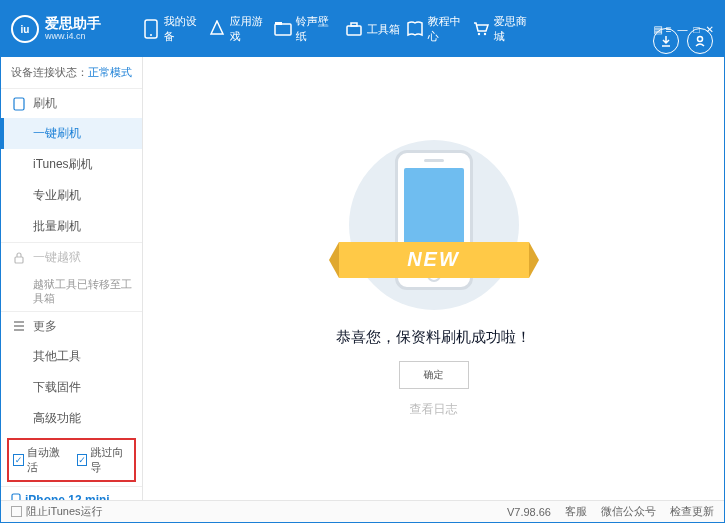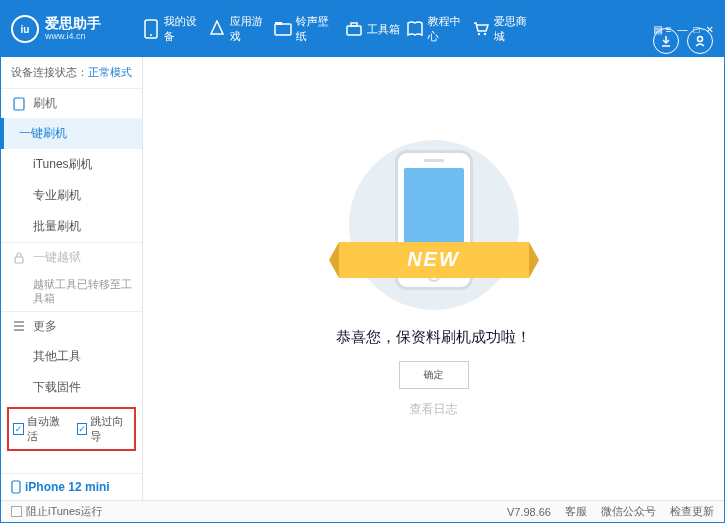--- a/index.html
+++ b/index.html
@@ -24,7 +24,7 @@
 .side-group { padding: 6px 12px; display: flex; align-items: center; gap: 8px; color: #666; font-size: 12px; }
 .side-group.top-border { border-top: 1px solid #eee; }
 .side-item { padding: 7px 10px 7px 32px; font-size: 12px; color: #555; cursor: pointer; }
-.side-item.active { background: #e9f3fc; color: #1a7fd6; border-left: 3px solid #1a7fd6; padding-left: 15px; }
+.side-item.active { background: #e9f3fc; color: #1a7fd6; border-left: 3px solid #1a7fd6; padding-left: 29px; }
 .side-subnote { padding: 5px 10px 5px 32px; font-size: 11px; color: #999; line-height: 1.3; }
 .checkbox-row { border: 2px solid #d33; margin: 4px 6px; padding: 5px 4px; display: flex; gap: 10px; align-items: center; font-size: 11px; color: #555; }
 .cb { display: flex; align-items: center; gap: 3px; }

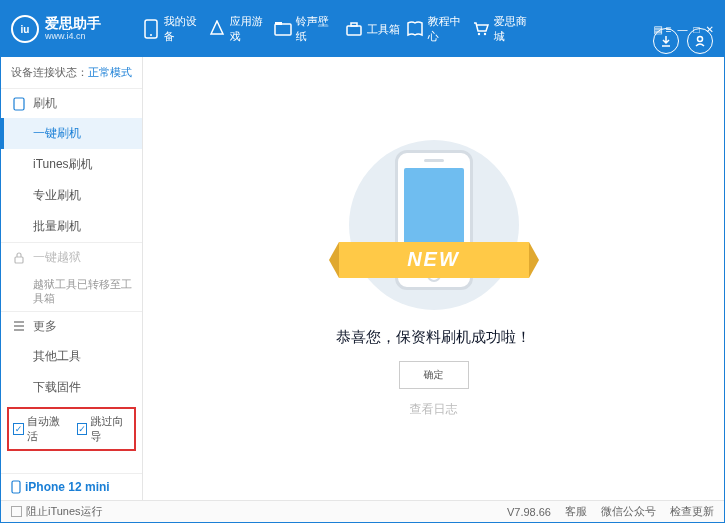--- a/index.html
+++ b/index.html
@@ -171,6 +171,7 @@
     </div>
     <div class="side-item">其他工具</div>
     <div class="side-item">下载固件</div>
+    <div class="side-item">高级功能</div>
 
     <div class="checkbox-row">
       <label class="cb">

